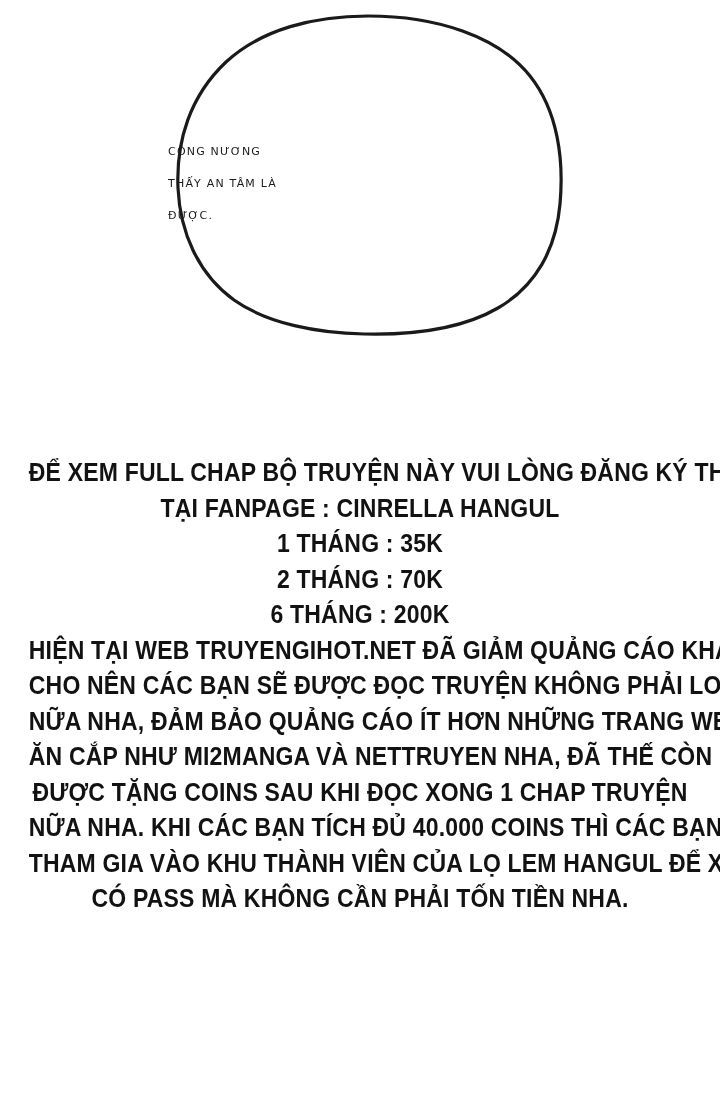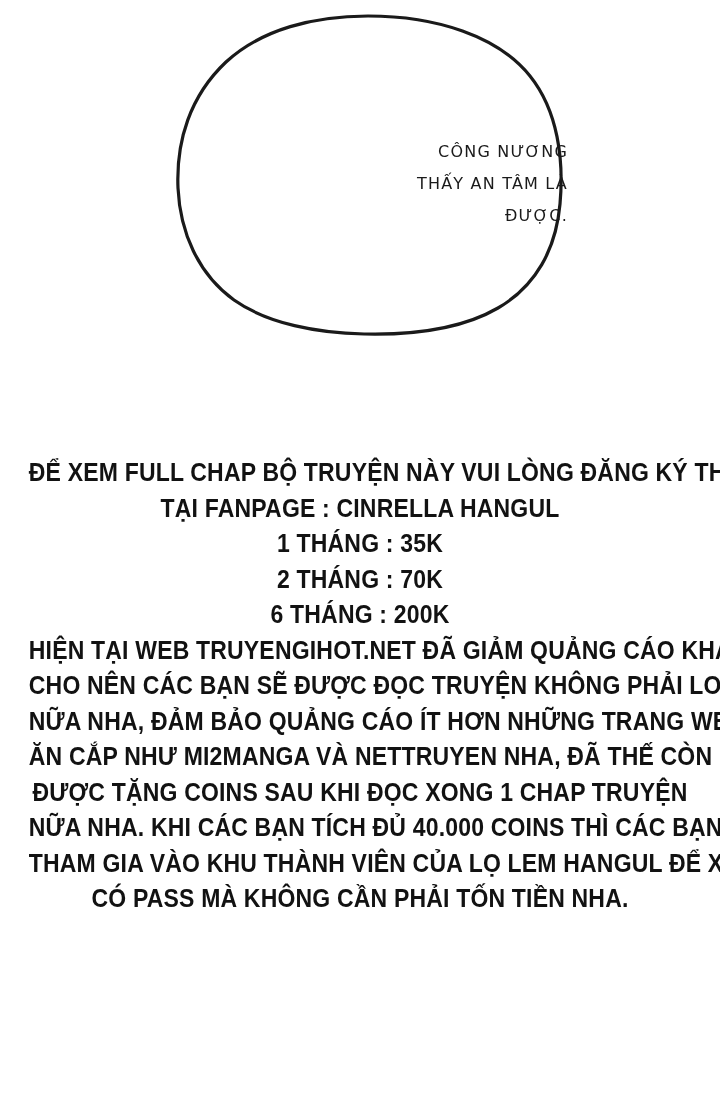--- a/index.html
+++ b/index.html
@@ -43,9 +43,9 @@
     left: 0;
     top: 128px;
     width: 400px;
-    text-align: right;
+    text-align: left;
     font-family: "DejaVu Sans", sans-serif;
-    font-size: 16px;
+    font-size: 11px;
     letter-spacing: 1.2px;
     line-height: 32px;
     color: #1a1a1a;

